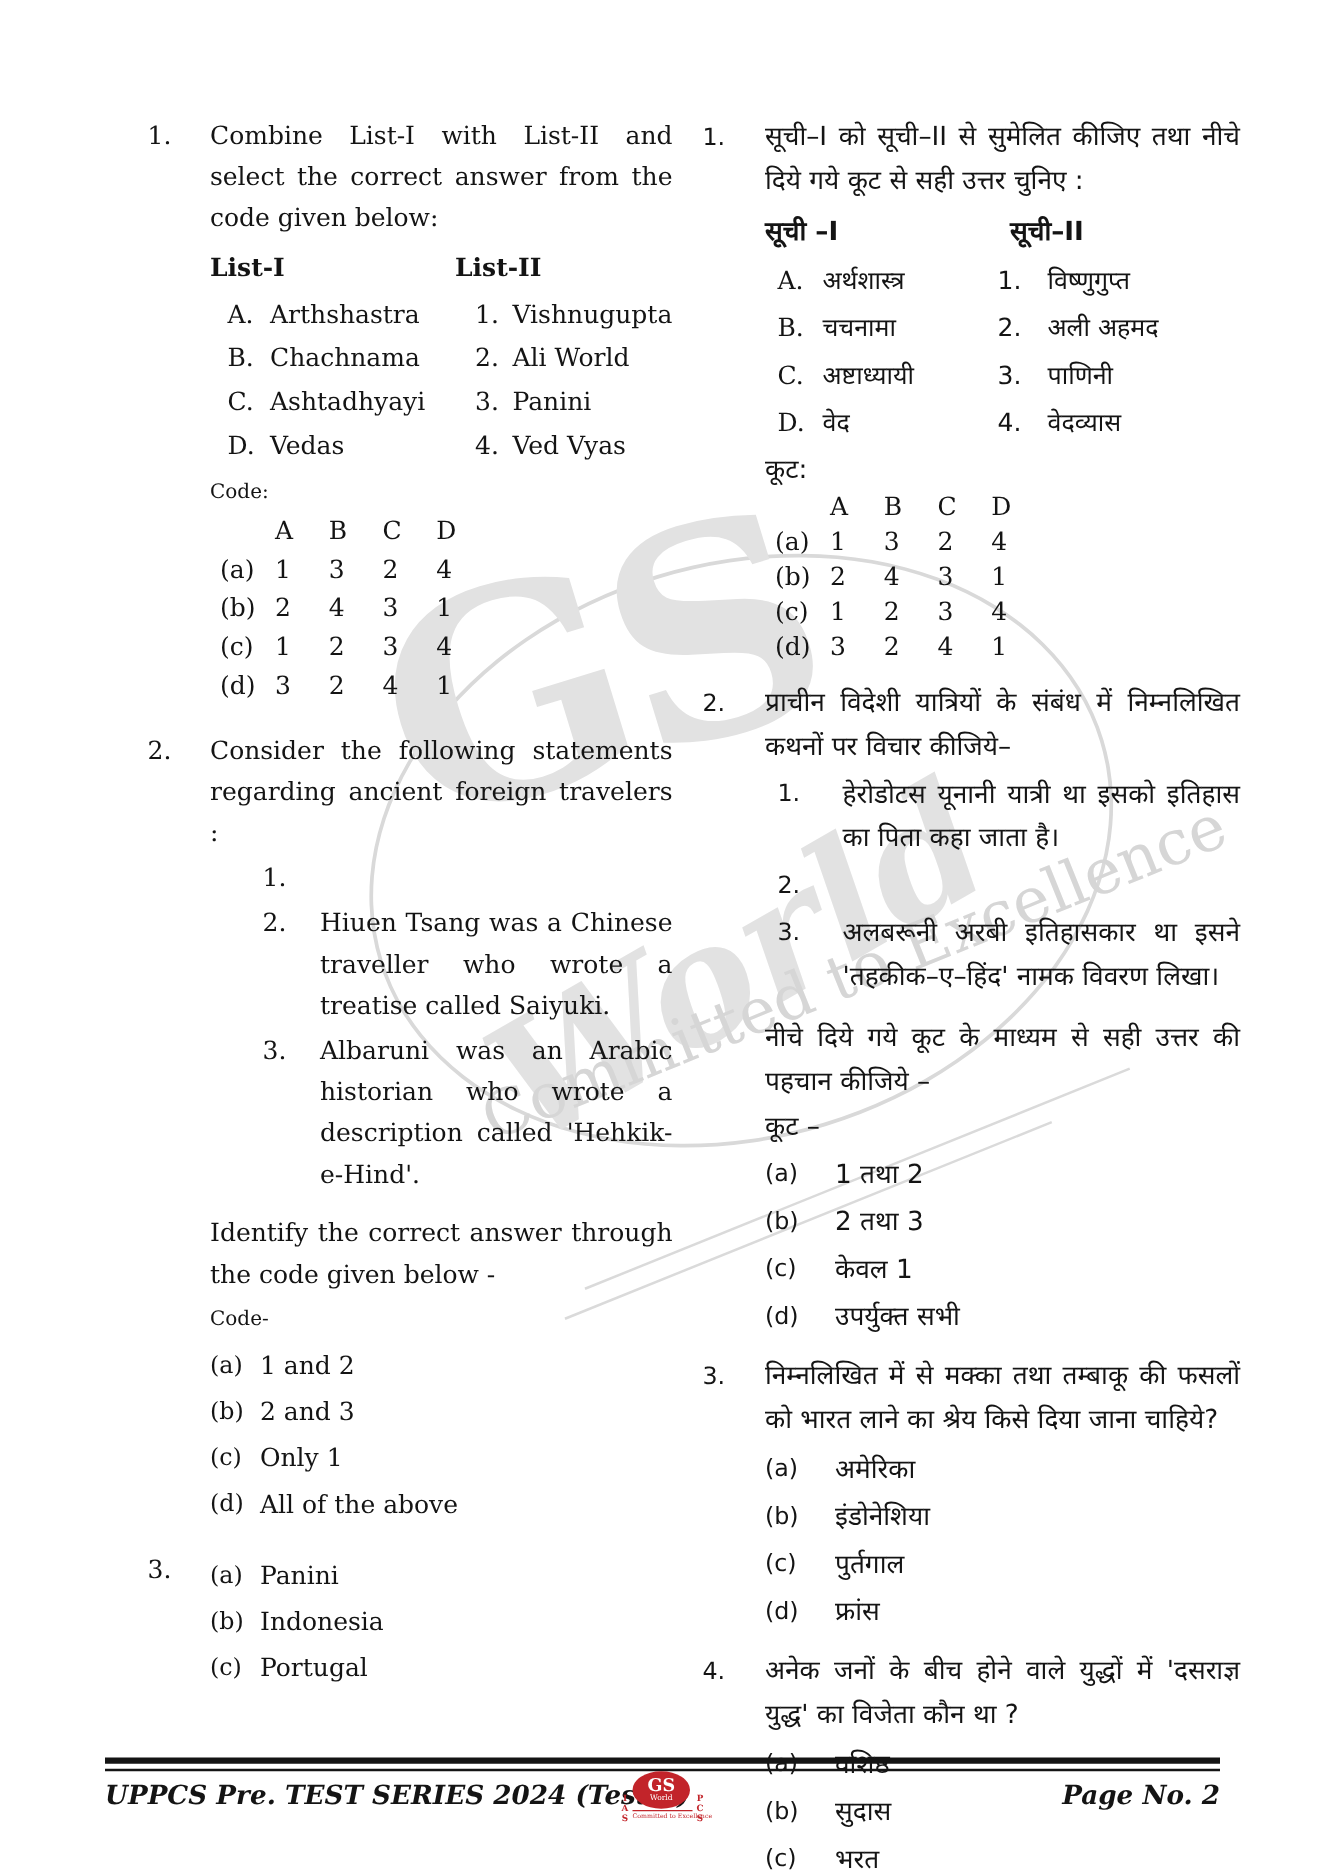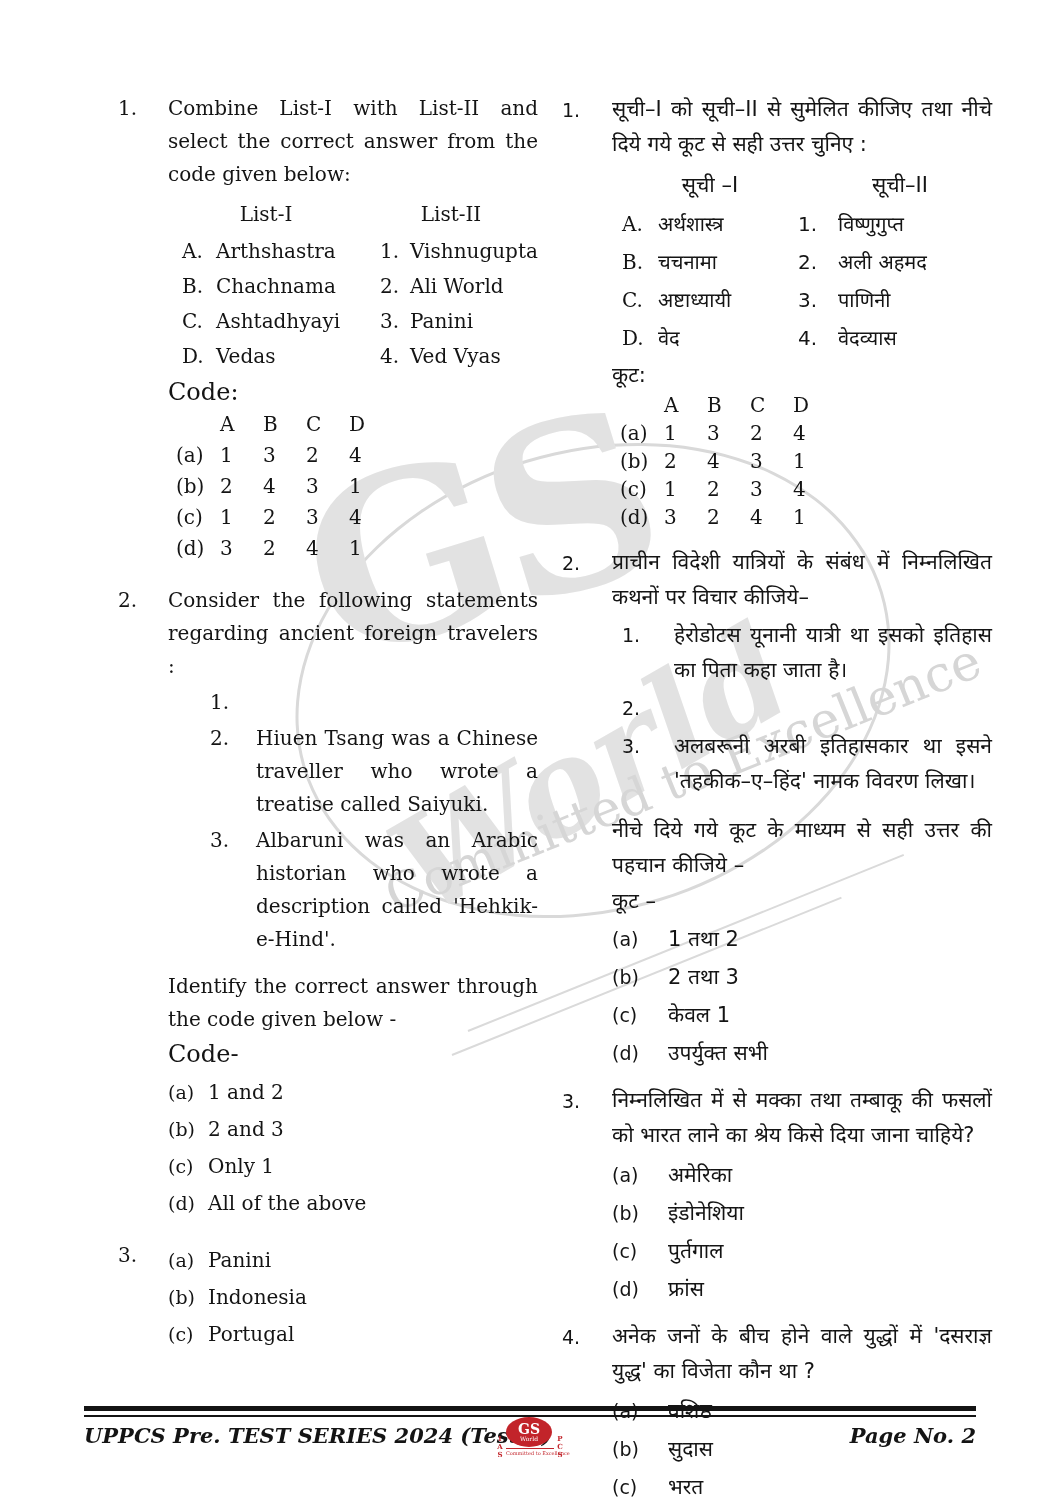--- a/index.html
+++ b/index.html
@@ -32,8 +32,8 @@
   .qtext{font-size:20px;line-height:33px;text-align:justify;}
   .col-hi .qtext{font-size:21px;line-height:35px;}
   
-  .list-heads{display:grid;grid-template-columns:196px 1fr;font-weight:normal;
-              text-align:center;font-size:20px;line-height:34px;margin-top:6px;}
+  .list-heads{display:grid;grid-template-columns:196px 1fr;font-weight:bold;
+              text-align:left;font-size:20px;line-height:34px;margin-top:6px;}
   .col-hi .list-heads{font-size:21px;}
   .list-grid{display:grid;grid-template-columns:34px 164px 30px 1fr;
              font-size:20px;line-height:35px;margin:3px 0 0 14px;}

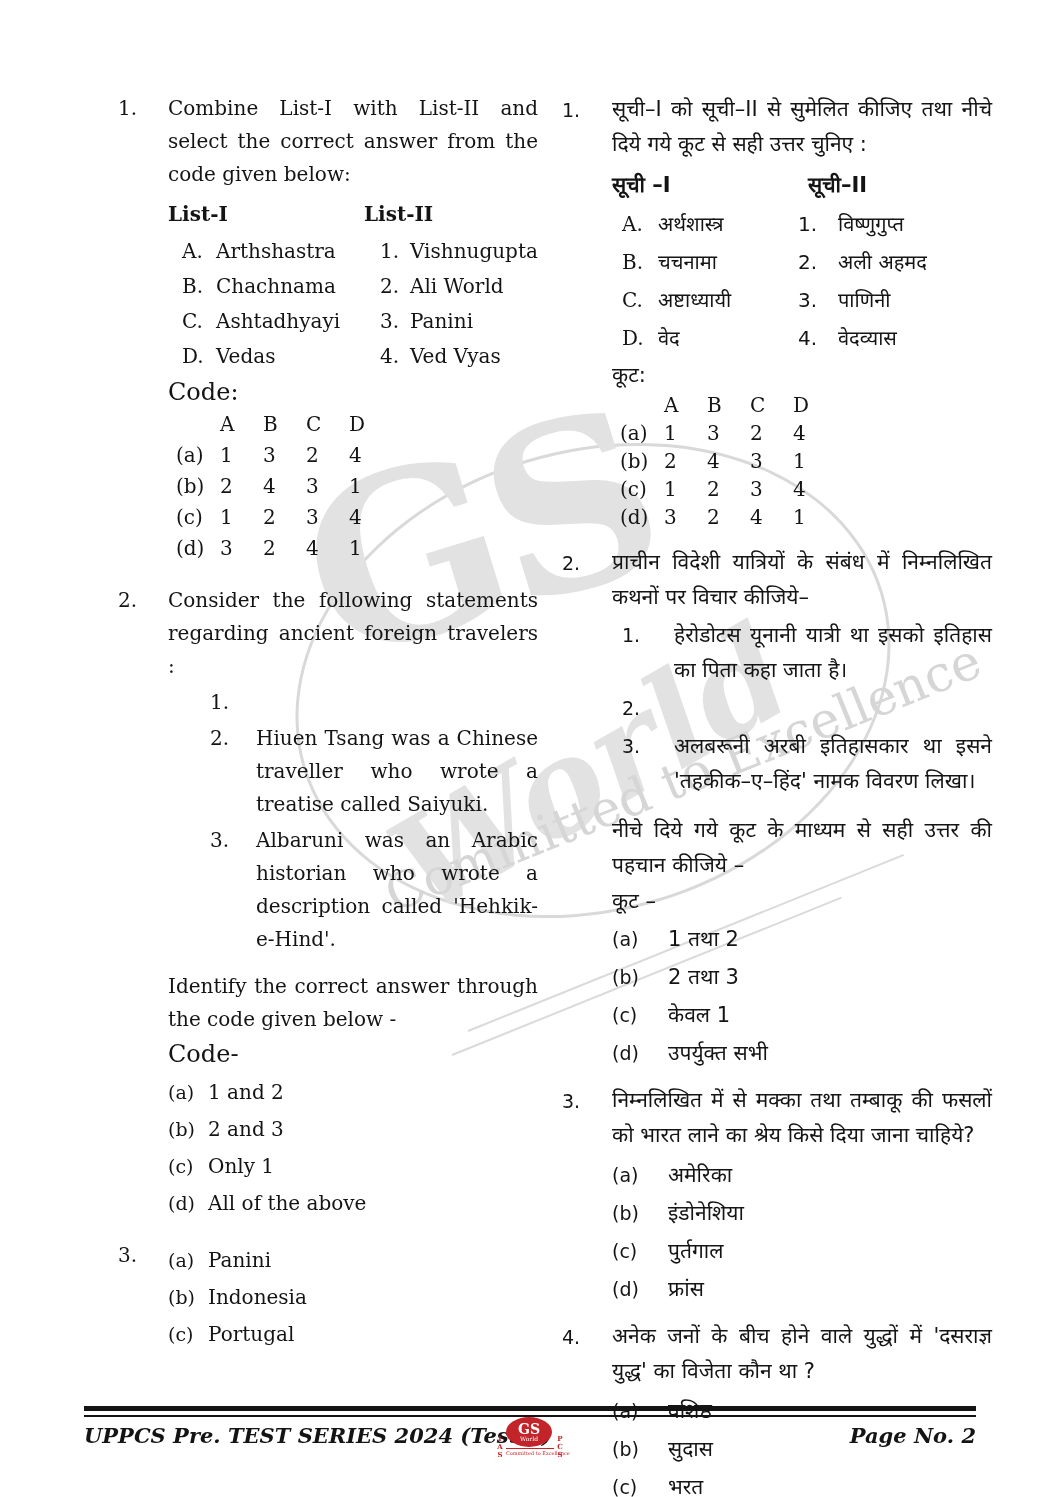--- a/index.html
+++ b/index.html
@@ -41,7 +41,7 @@
                      font-size:20px;line-height:38px;}
   .col-hi .list-grid .letter{font-family:"DejaVu Serif",serif;}
   
-  .code-label{font-size:24px;line-height:33px;margin-top:2px;}
+  .code-label{font-size:16px;line-height:33px;margin-top:2px;}
   .col-hi .code-label{font-size:21px;line-height:32px;}
   .code-head{display:flex;margin-left:52px;font-size:20px;line-height:31px;}
   .col-hi .code-head{line-height:28px;font-family:"DejaVu Serif",serif;}

